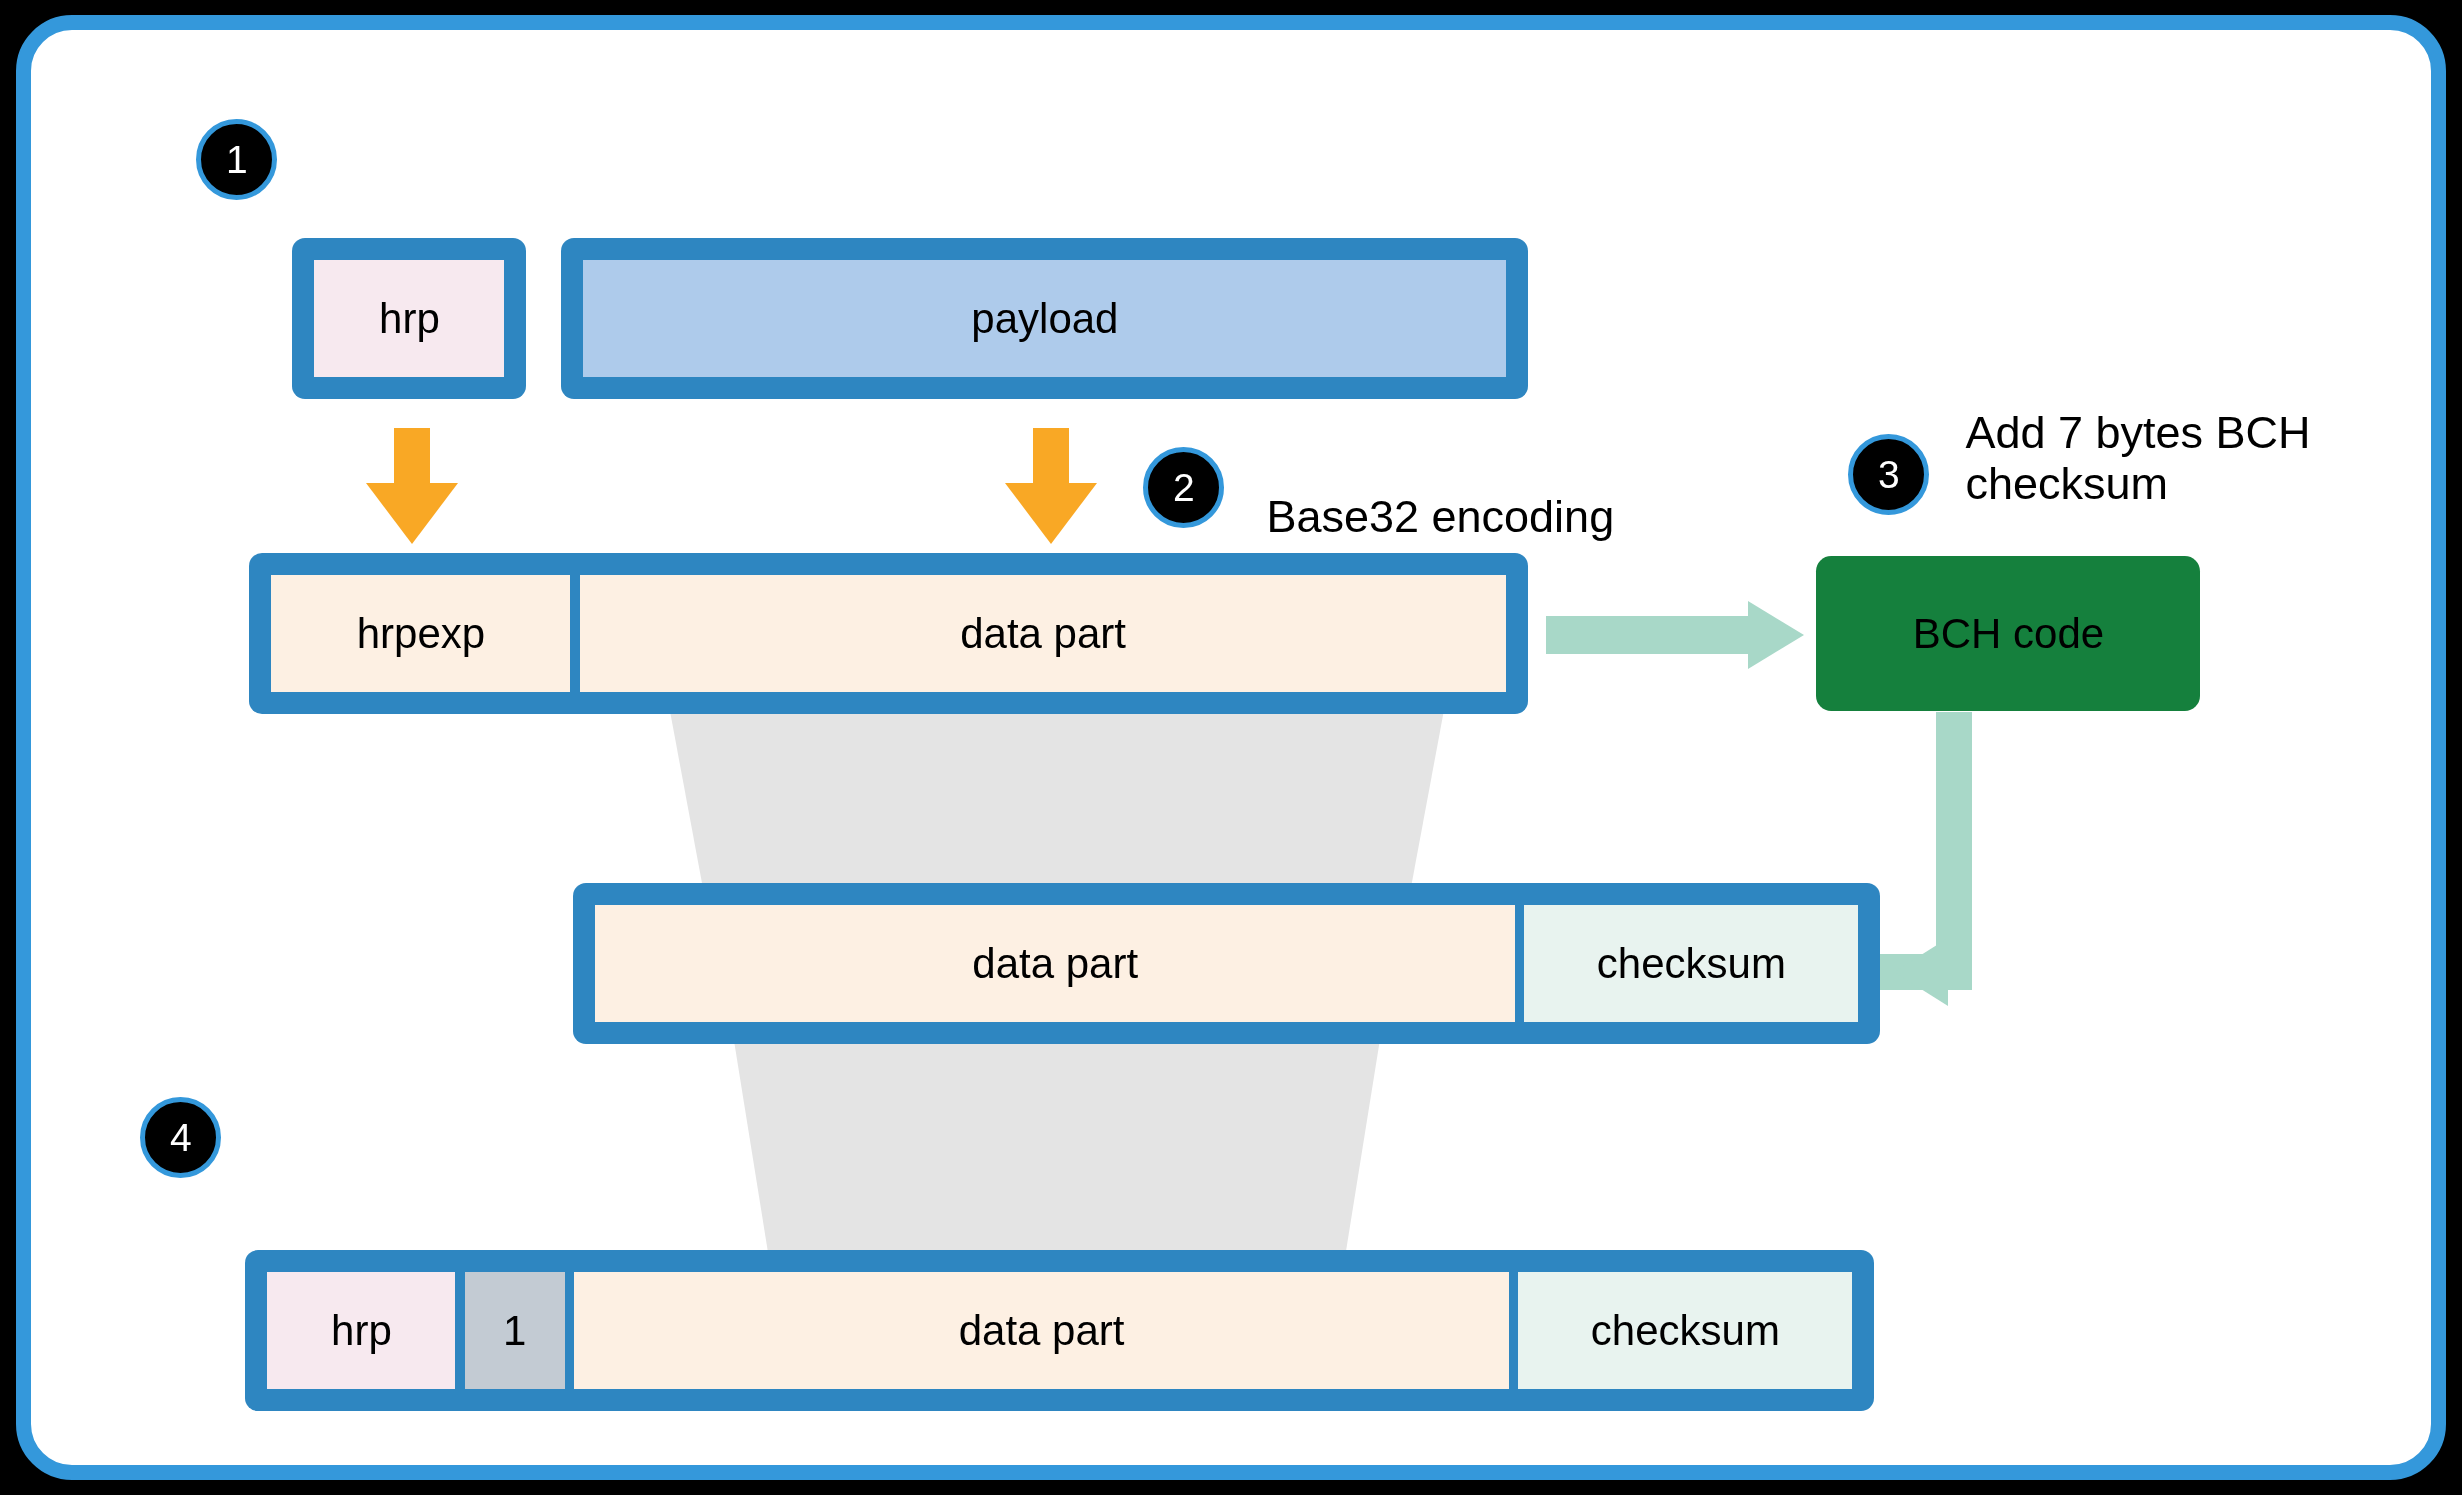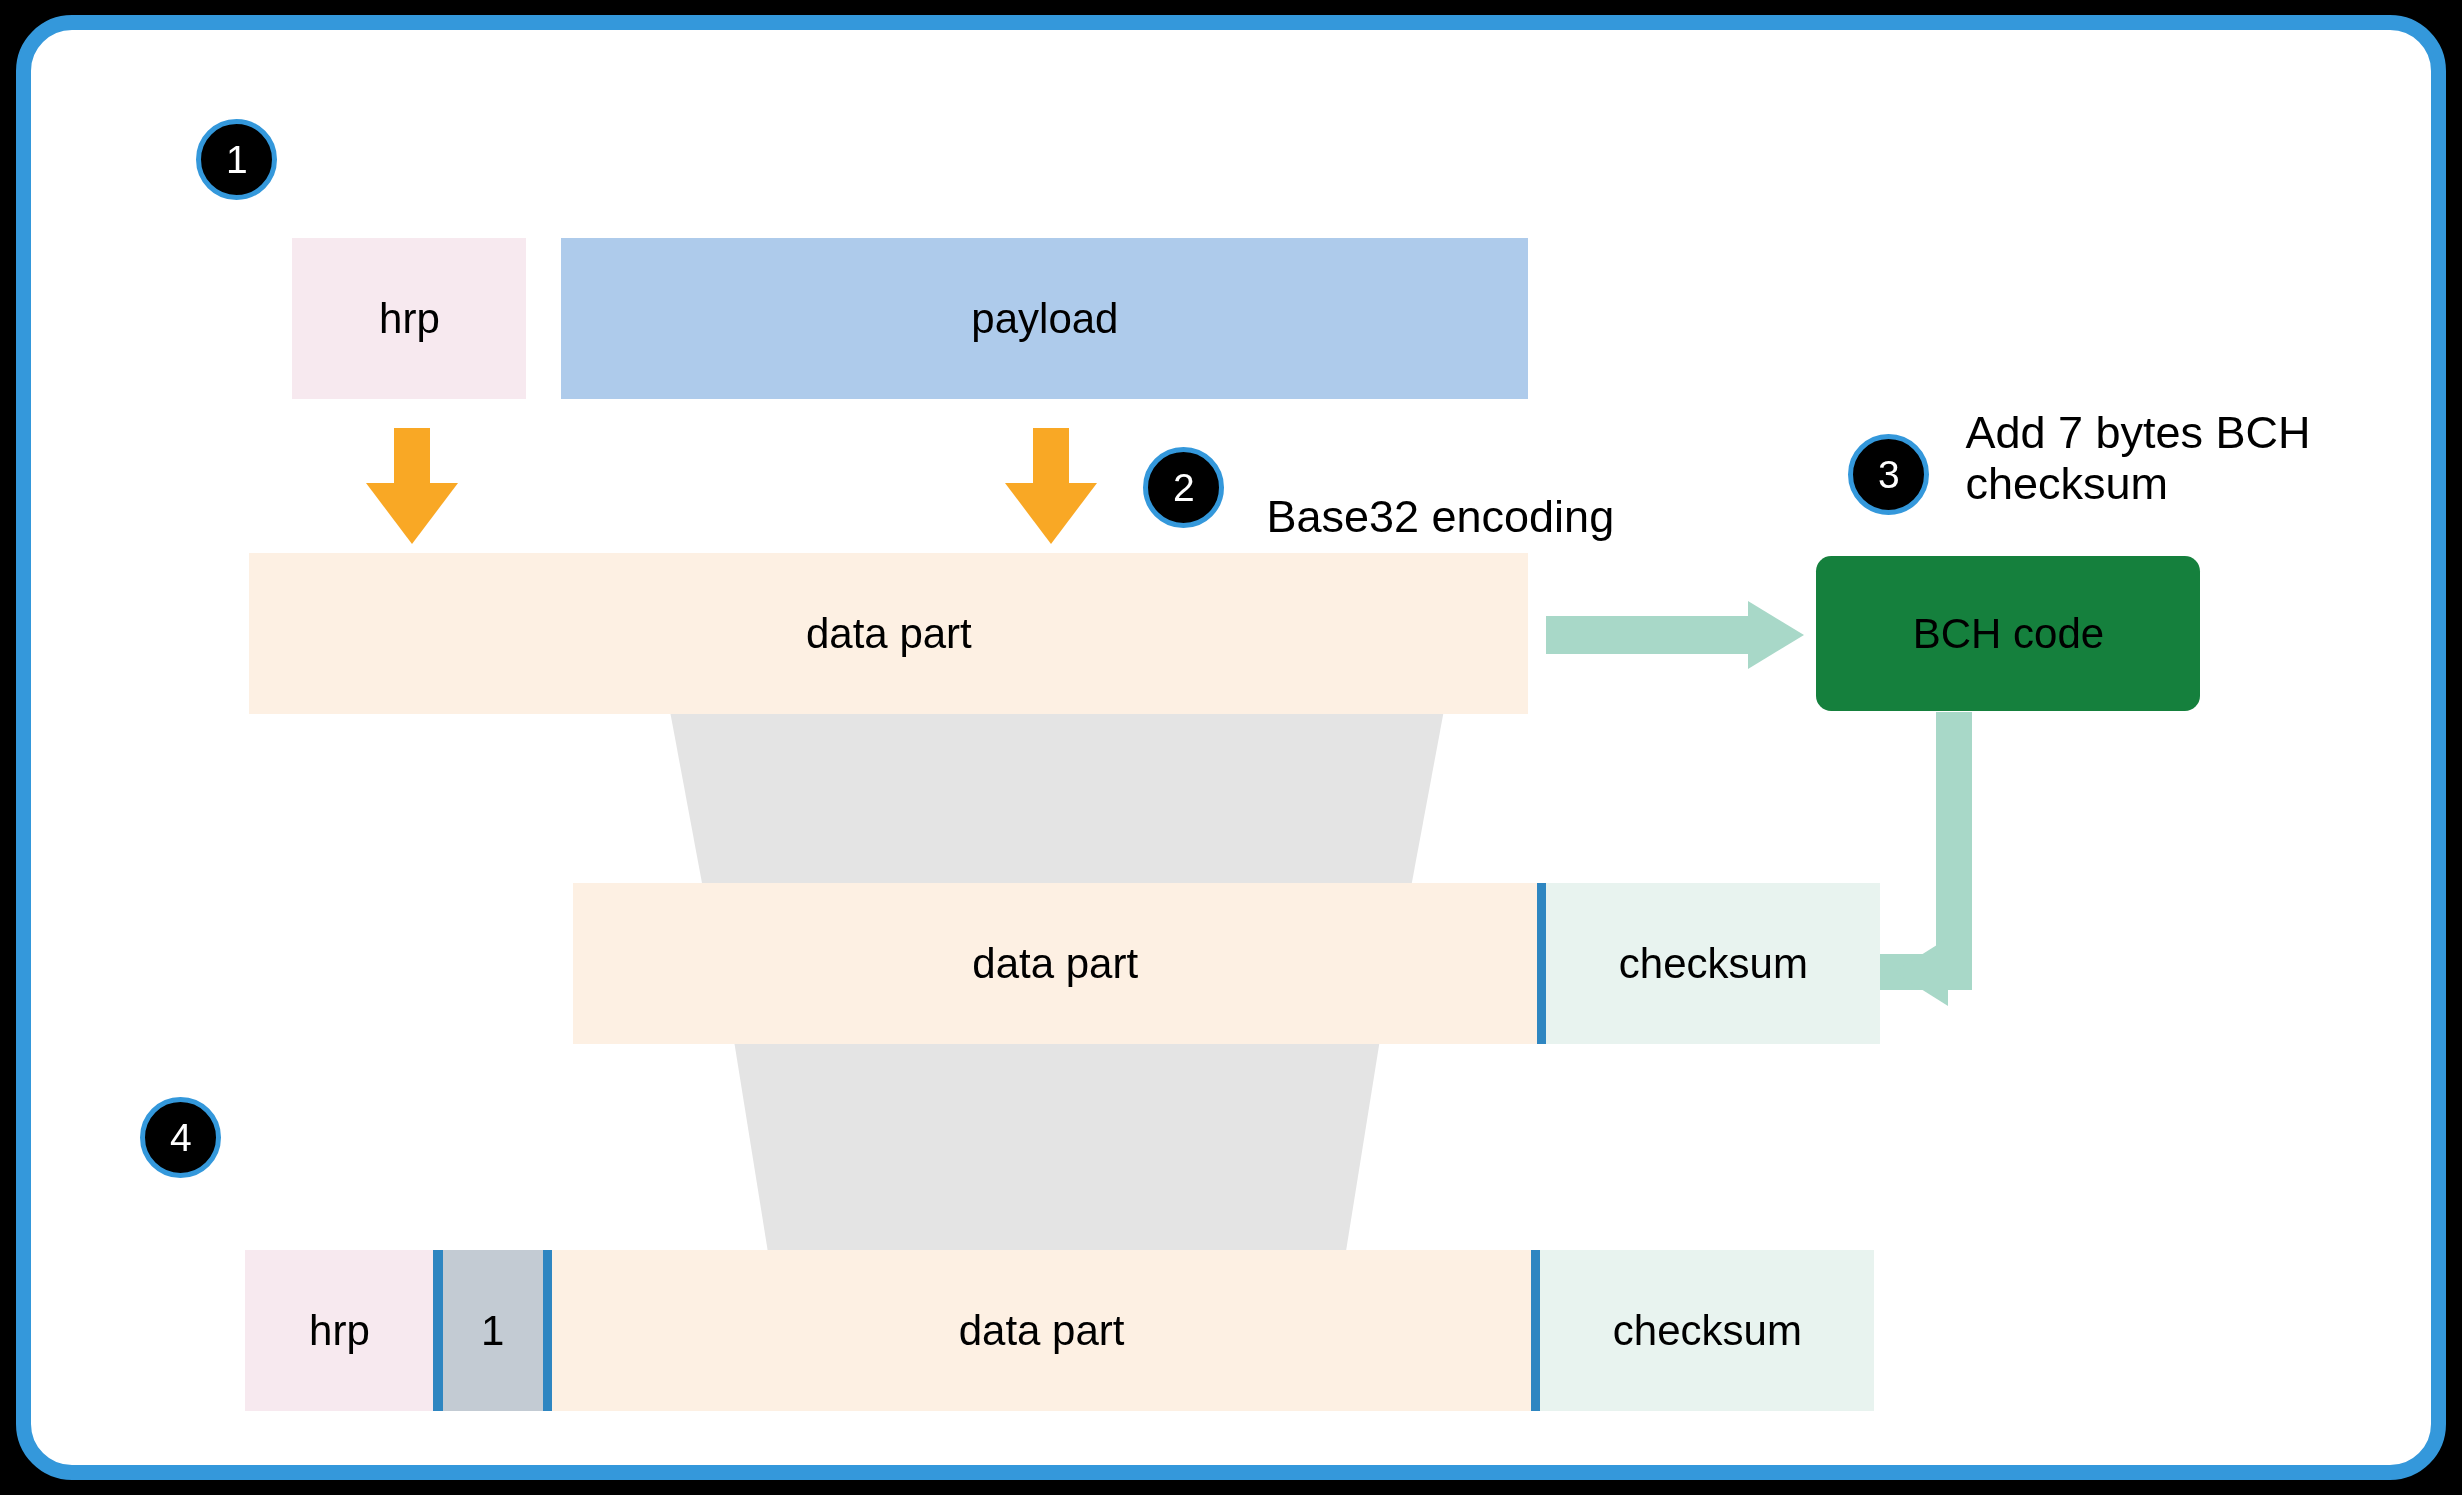--- a/index.html
+++ b/index.html
@@ -67,7 +67,7 @@
     border-radius: 13px;
     display: flex;
     align-items: stretch;
-    padding: 0;
+    padding: 22px;
     gap: 9.4px;
   }
   .seg {

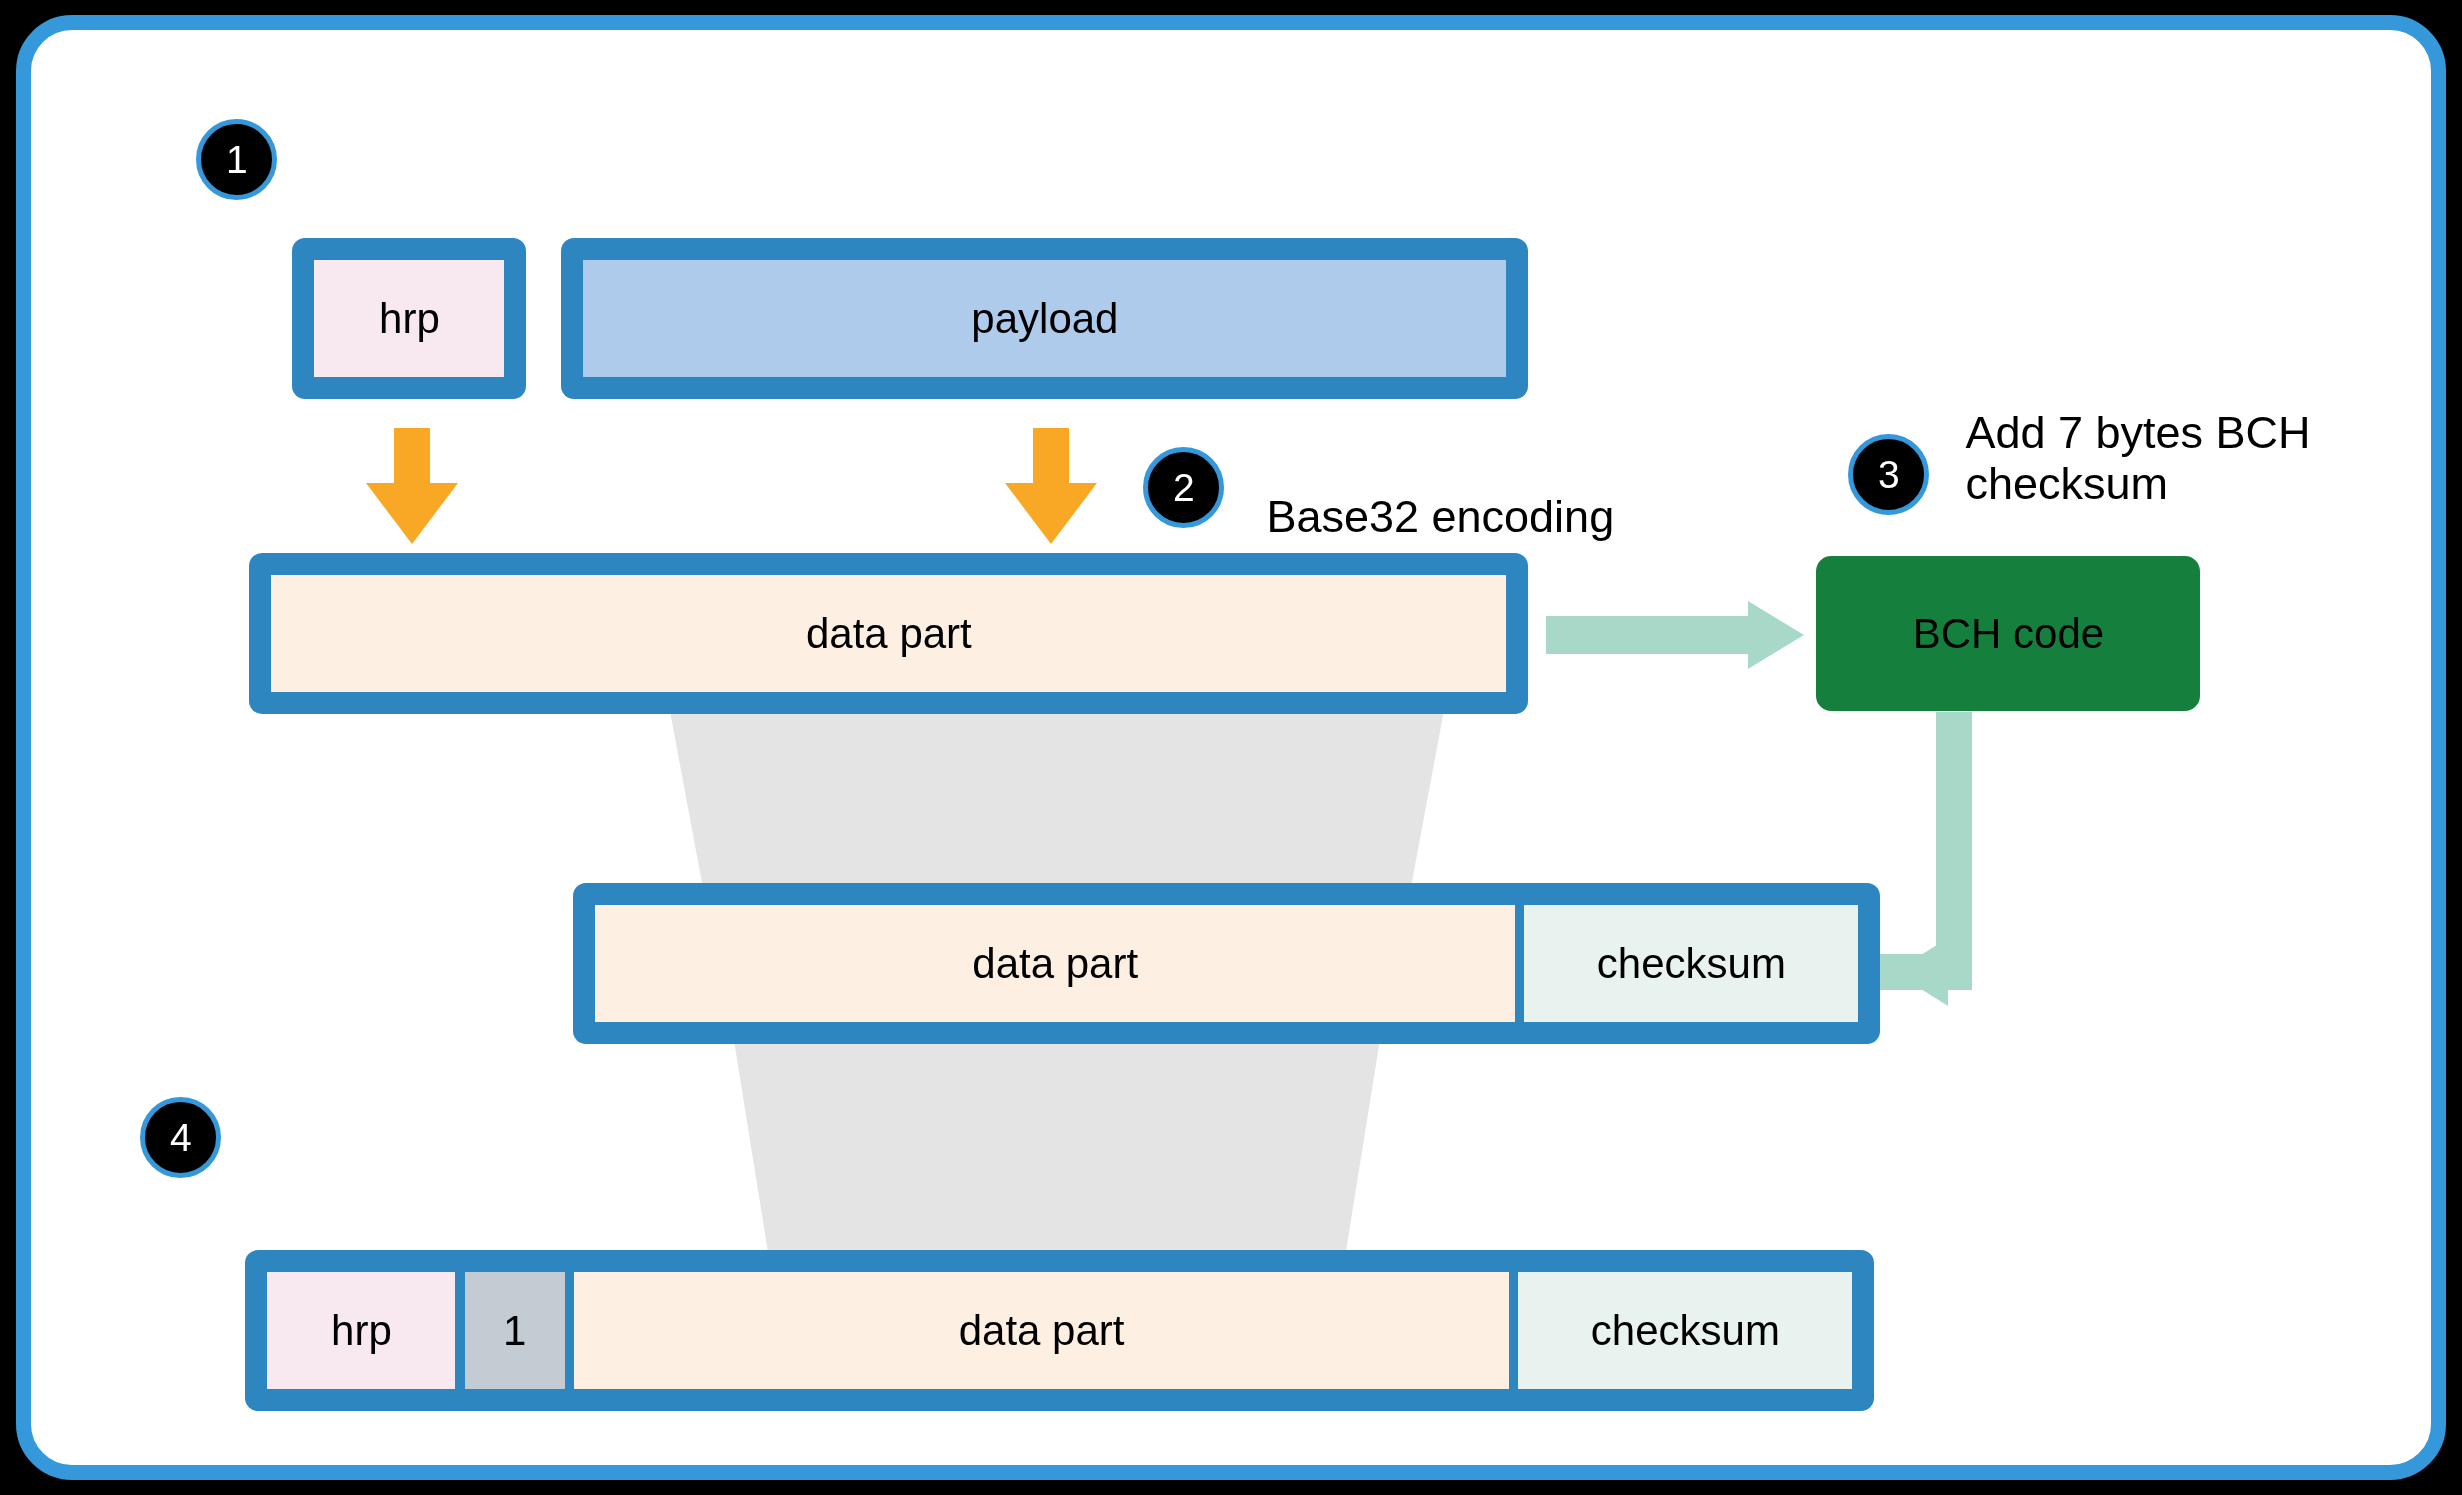--- a/index.html
+++ b/index.html
@@ -210,6 +210,7 @@
 checksum</div>
 
     <div class="bar layer-mid" style="left:218px; top:523px; width:1279px; height:161px;">
+      <div class="seg seg-data" style="flex:0 0 299px;">hrpexp</div>
       <div class="seg seg-data" style="flex:1 1 auto;">data part</div>
     </div>
 

